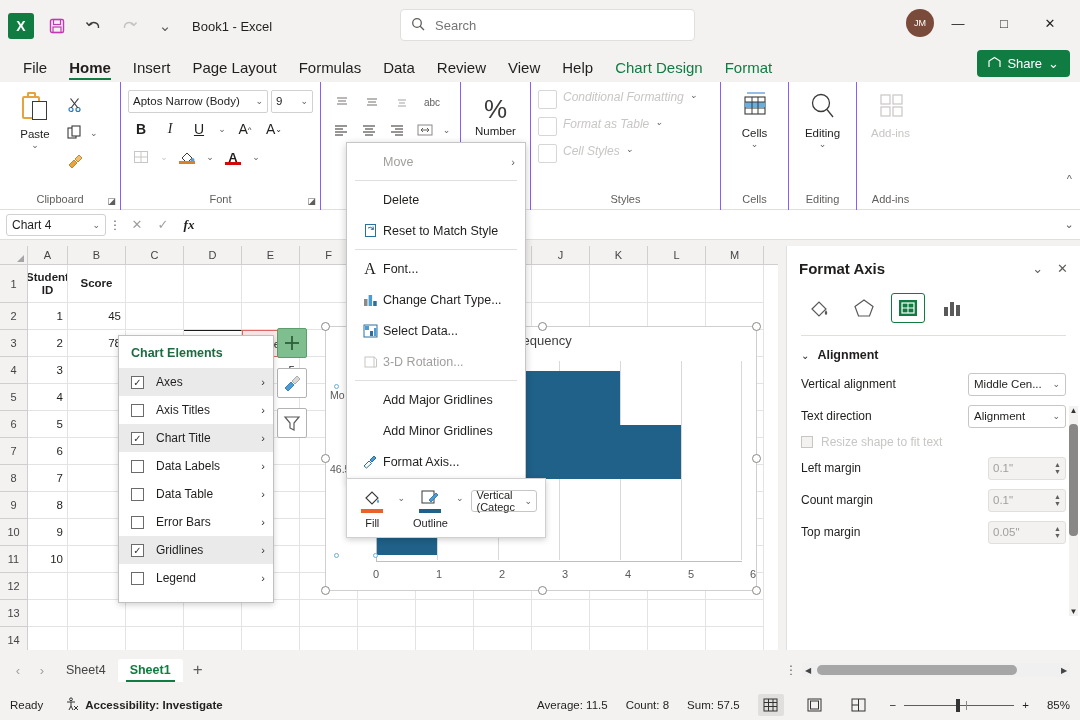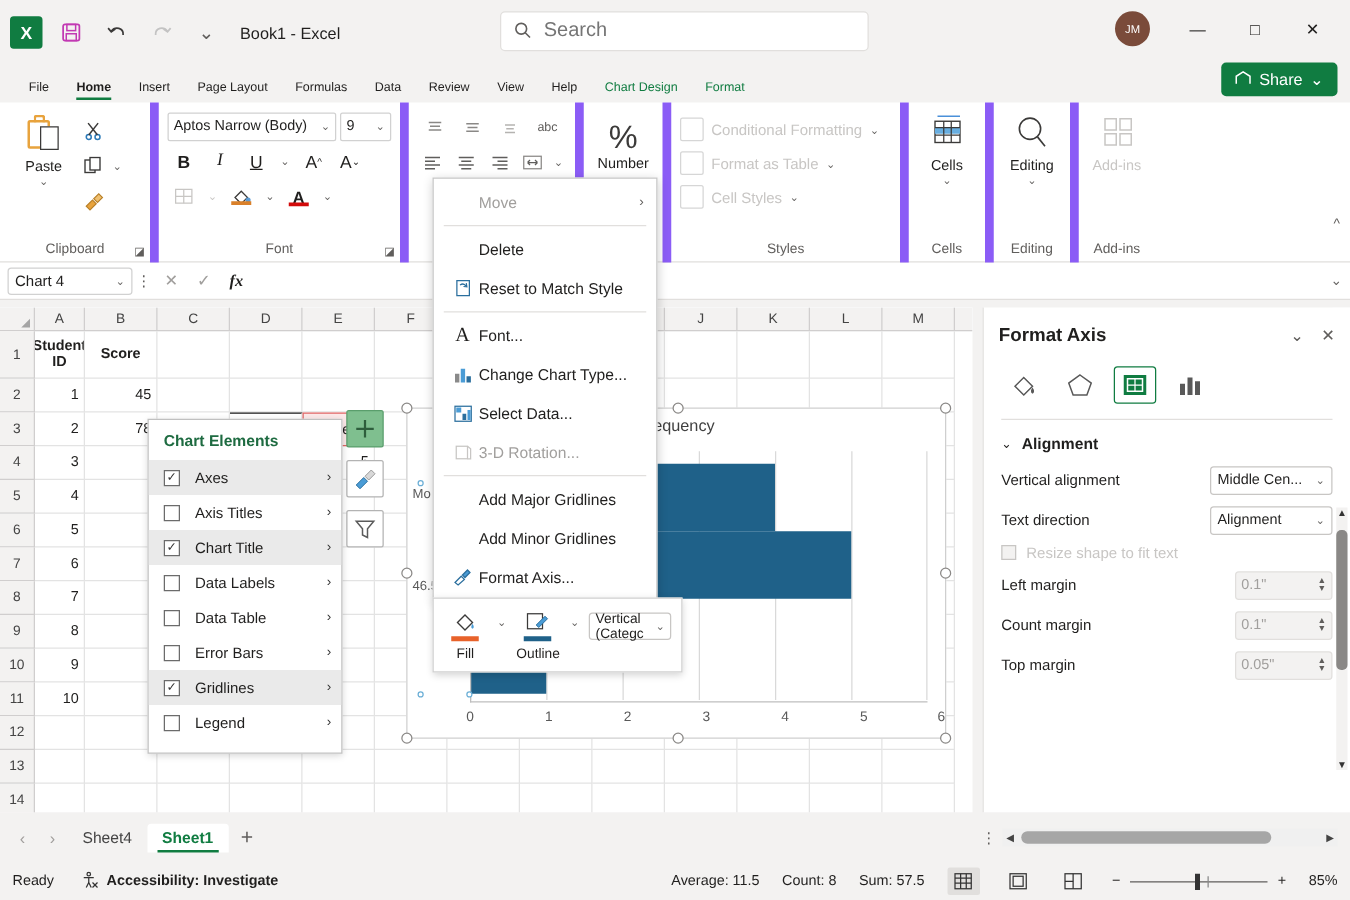--- a/index.html
+++ b/index.html
@@ -24,7 +24,7 @@
   .search-wrap { position:absolute; left:400px; top:9px; width:295px; height:32px;
     background:#fff; border:1px solid #e1dfdd; border-radius:4px; display:flex; align-items:center; padding:0 10px; gap:8px; }
   .search-wrap .mag { color:#605e5c; font-size:13px; }
-  .search-wrap input { border:none; outline:none; font-size:16px; color:#605e5c; width:100%;
+  .search-wrap input { border:none; outline:none; font-size:13px; color:#605e5c; width:100%;
      font-family:"Liberation Sans", sans-serif; background:transparent; }
   .title-right { position:absolute; right:8px; top:8px; display:flex; align-items:center; gap:2px; }
   .avatar { width:28px; height:28px; border-radius:50%; background:#7a4b3a; color:#fff; font-size:9px;

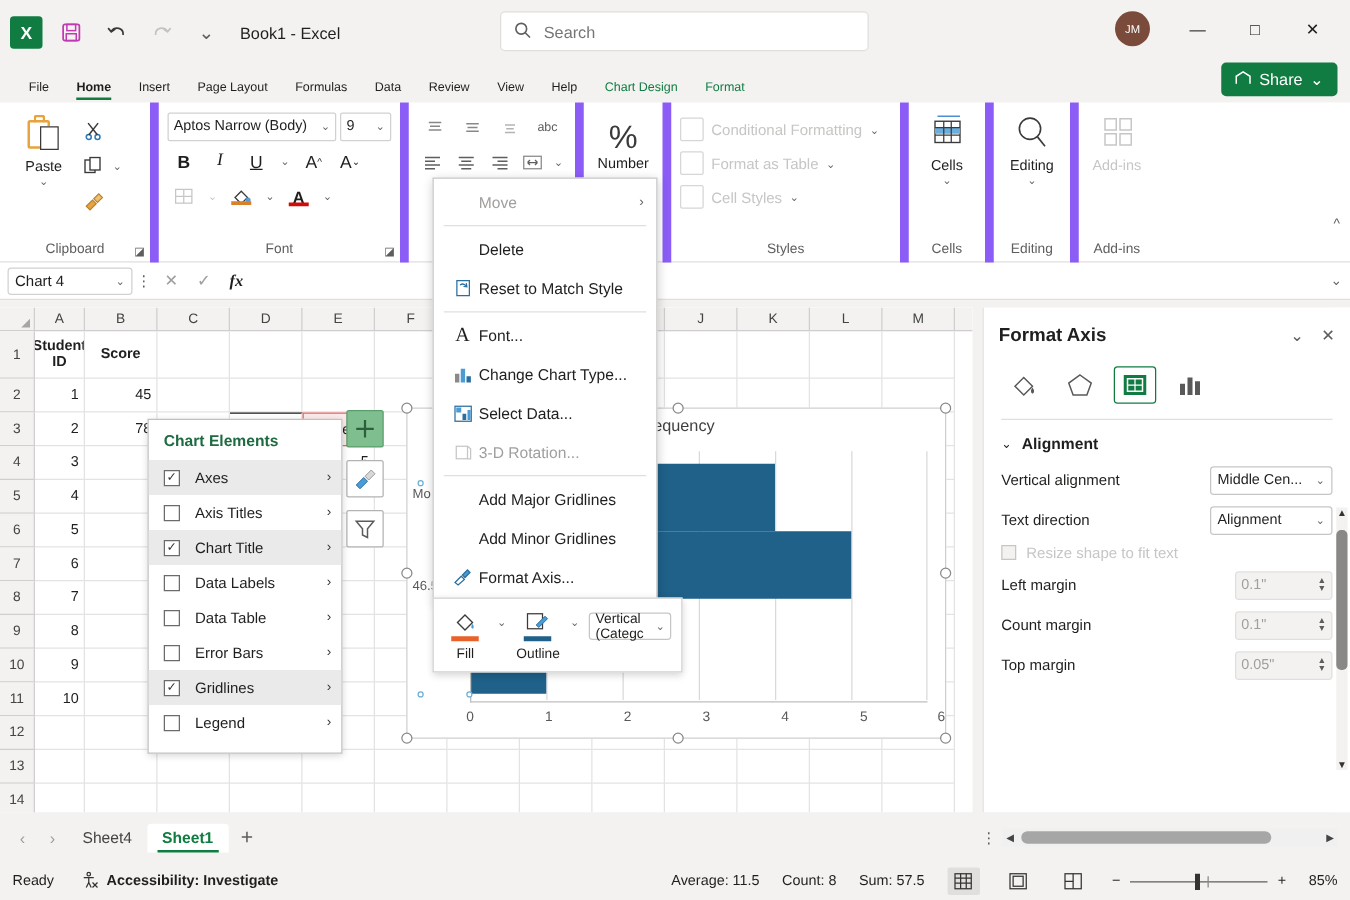--- a/index.html
+++ b/index.html
@@ -28,7 +28,7 @@
      font-family:"Liberation Sans", sans-serif; background:transparent; }
   .title-right { position:absolute; right:8px; top:8px; display:flex; align-items:center; gap:2px; }
   .avatar { width:28px; height:28px; border-radius:50%; background:#7a4b3a; color:#fff; font-size:9px;
-    display:flex; align-items:center; justify-content:center; margin-right:14px; }
+    display:flex; align-items:center; justify-content:center; }
   .wbtn { width:44px; height:30px; display:flex; align-items:center; justify-content:center;
      color:#201f1e; font-size:13px; }
 

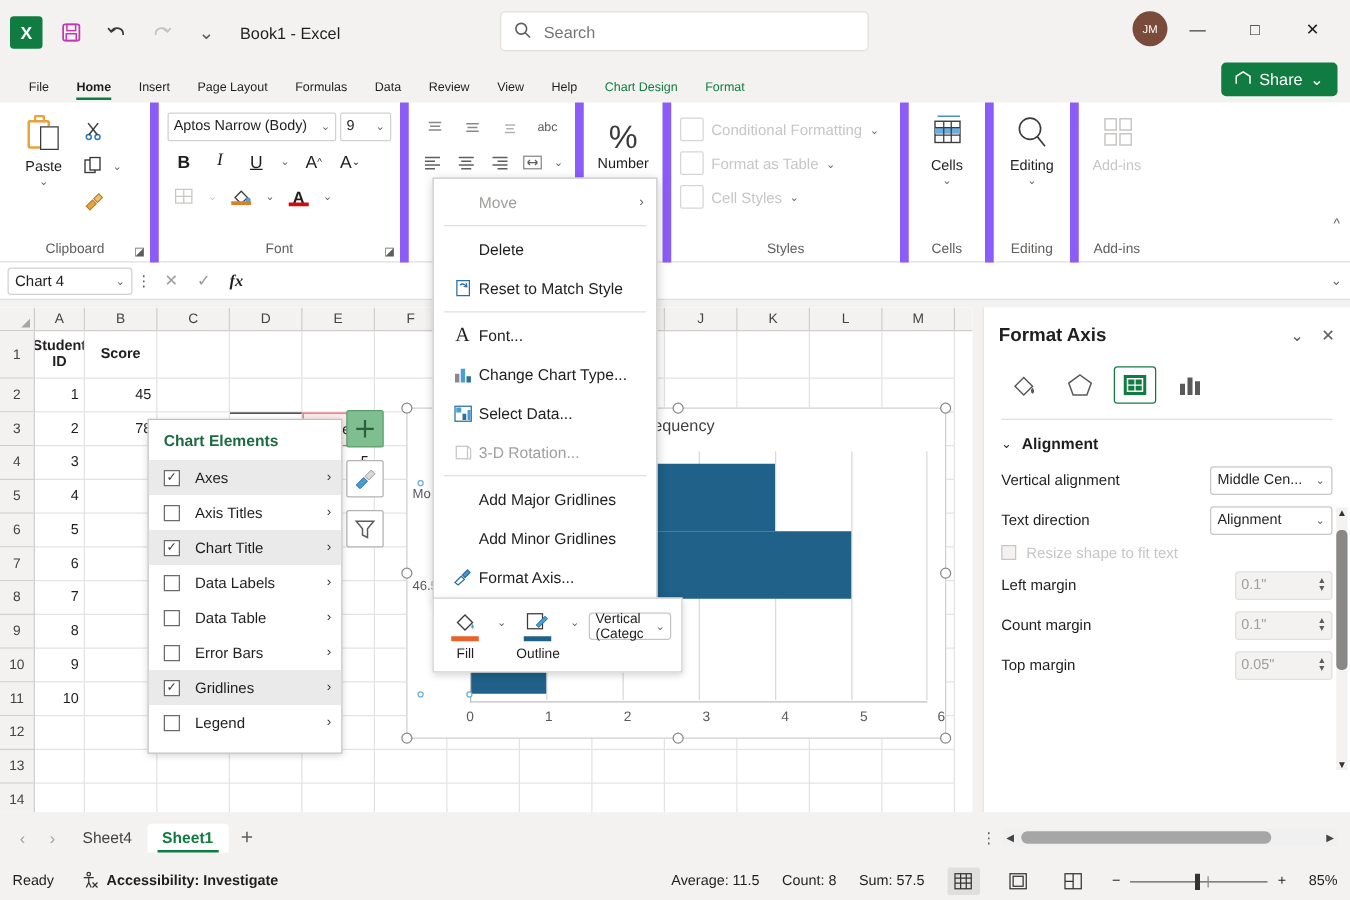--- a/index.html
+++ b/index.html
@@ -34,7 +34,7 @@
 
   
   .tabbar { height:30px; background:#f3f2f1; display:flex; align-items:flex-end; padding:0 12px; position:relative; }
-  .tab { padding:3px 11px 6px; font-size:10px; color:#201f1e; cursor:default; position:relative; }
+  .tab { padding:3px 11px 6px; font-size:15px; color:#201f1e; cursor:default; position:relative; }
   .tab.active { font-weight:bold; }
   .tab.active:after { content:""; position:absolute; left:11px; right:11px; bottom:2px; height:2px; background:#107c41; }
   .tab.ctx { color:#107c41; }

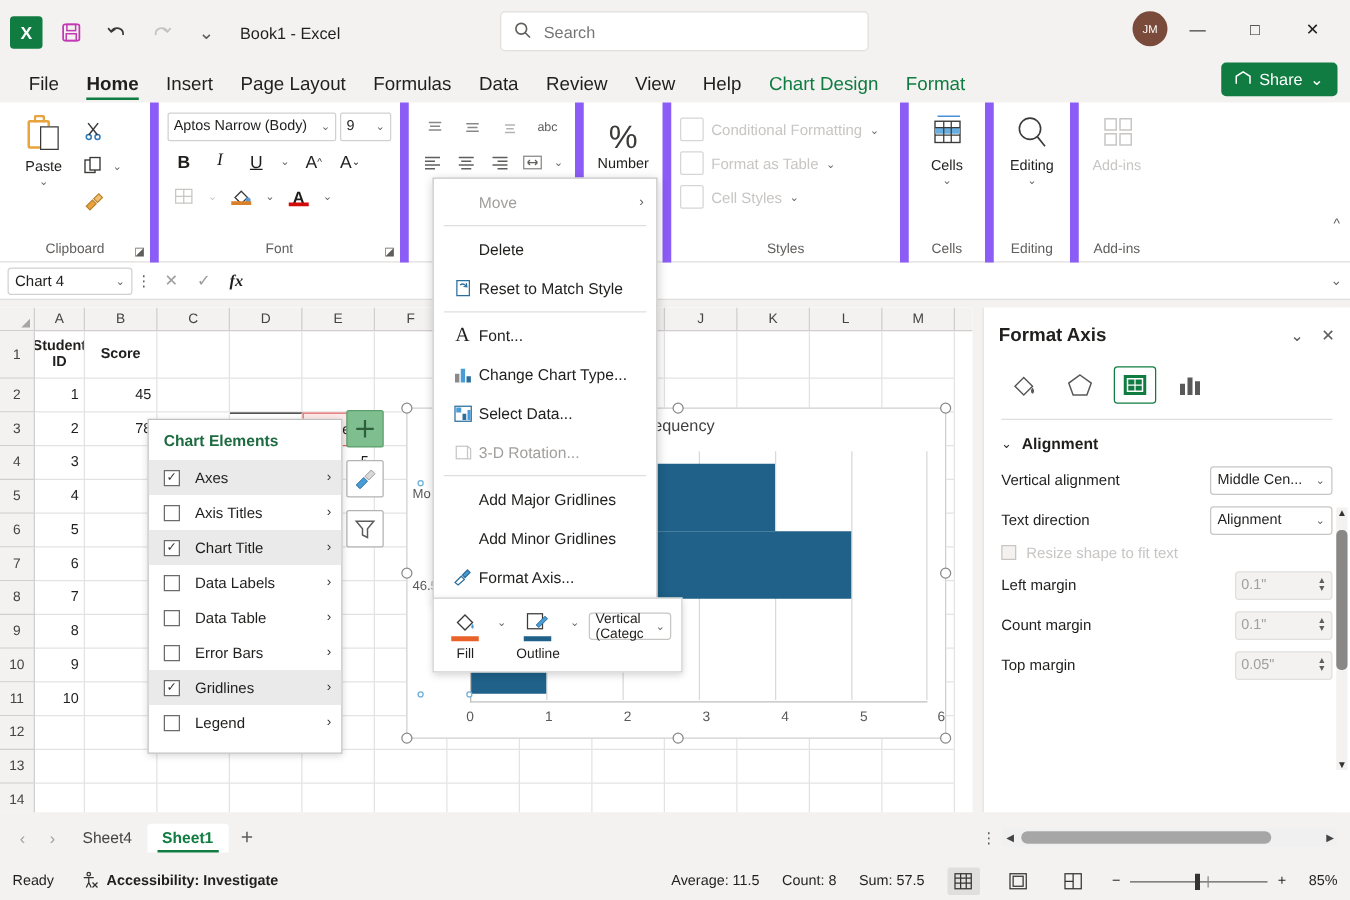--- a/index.html
+++ b/index.html
@@ -44,7 +44,7 @@
   
   .ribbon { height:128px; background:#fff; border-bottom:1px solid #e1dfdd; position:relative; display:flex; }
   .grp { position:relative; height:128px; padding:6px 7px 0; display:flex; flex-direction:column; }
-  .grp + .grp { border-left:7px solid #8b5cf6; }
+  .grp + .grp { border-left:1px solid #8b5cf6; }
   .grp-label { position:absolute; bottom:5px; left:0; right:0; text-align:center; font-size:11px; color:#605e5c; }
   .grp-launch { position:absolute; bottom:4px; right:4px; font-size:9px; color:#605e5c; }
   .dis { color:#c8c6c4 !important; }

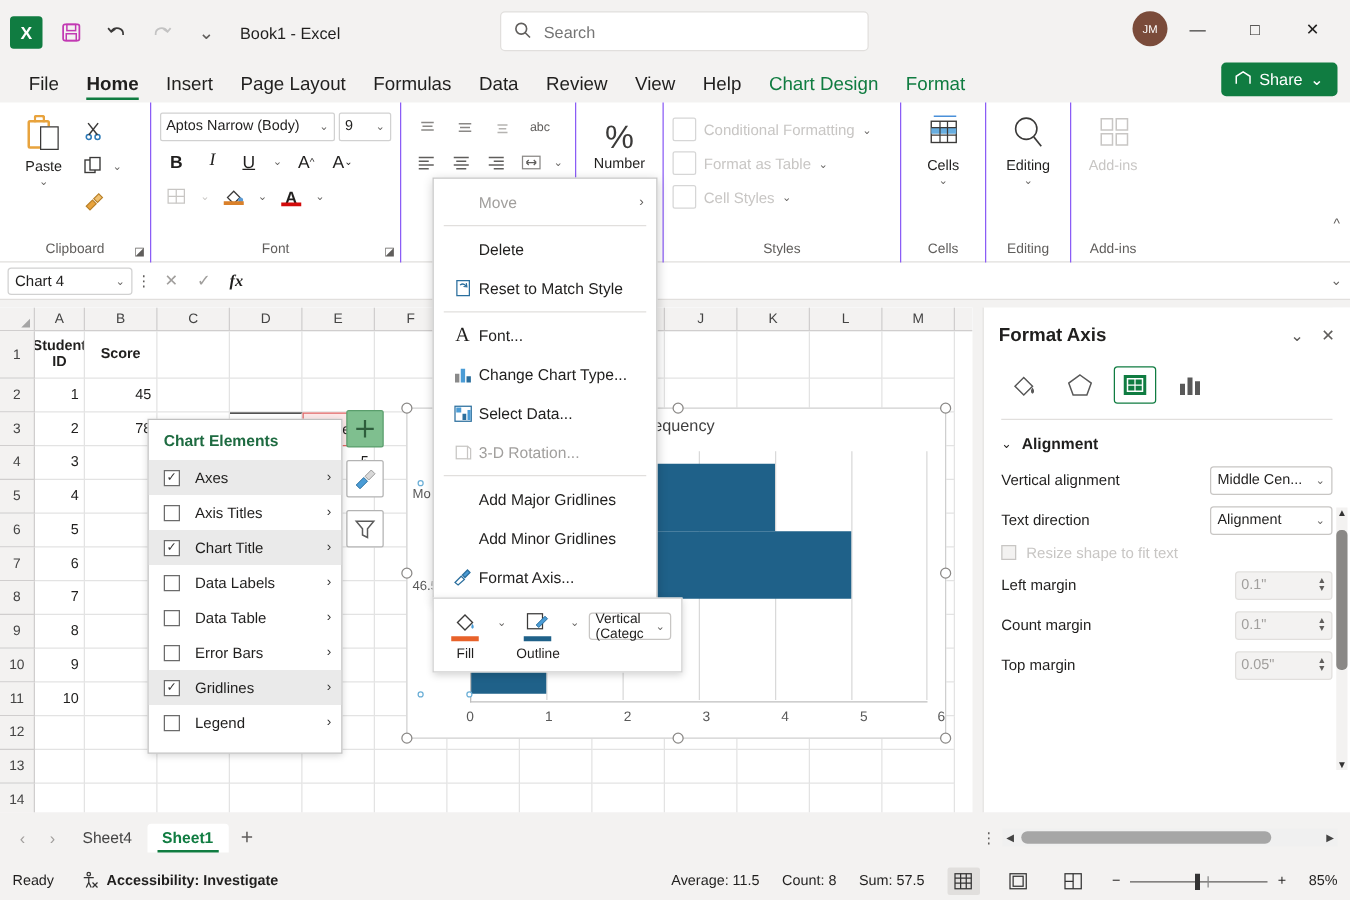--- a/index.html
+++ b/index.html
@@ -79,7 +79,7 @@
   .pct { font-size:26px; color:#3b3a39; text-align:center; line-height:1; margin-top:8px;}
 
   .styles-grp { width:190px; justify-content:flex-start; padding-top:8px; }
-  .st-row { display:flex; align-items:center; gap:6px; height:27px; font-size:12px; color:#c8c6c4; }
+  .st-row { display:flex; gap:6px; height:27px; font-size:12px; color:#c8c6c4;font-style:italic; }
   .st-ico { width:19px; height:19px; border:1px solid #d6d6d6; border-radius:2px; }
 
   .cells-grp, .editing-grp, .addins-grp { width:68px; align-items:center; padding-top:8px; }

